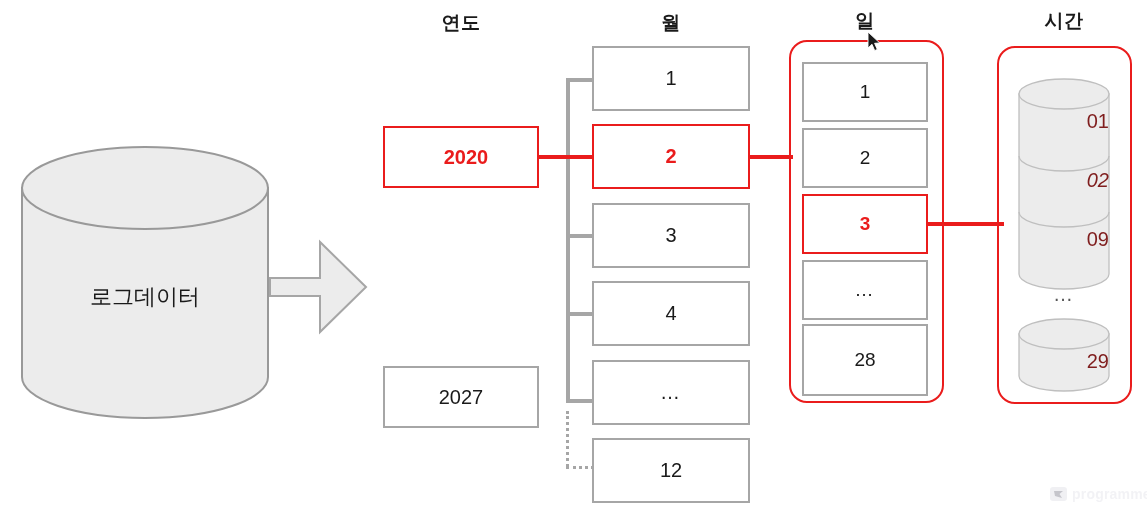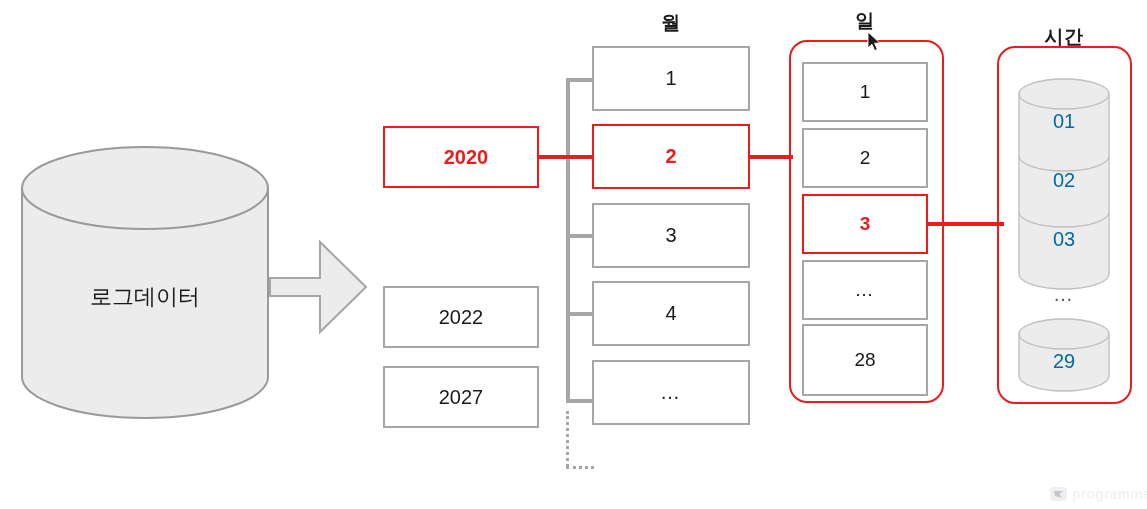--- a/index.html
+++ b/index.html
@@ -166,6 +166,7 @@
     <path d="M2,40 L52,40 L52,4 L98,49 L52,94 L52,58 L2,58 Z" fill="#ececec" stroke="#a6a6a6" stroke-width="2" stroke-linejoin="miter"></path>
   </svg>
 
+  <div class="col-title" style="left:383px; top:10px; width:156px;">연도</div>
   <div class="col-title" style="left:592px; top:10px; width:158px;">월</div>
   <div class="col-title" style="left:802px; top:8px; width:126px;">일</div>
   <div class="col-title" style="left:1000px; top:24px; width:128px;">시간</div>

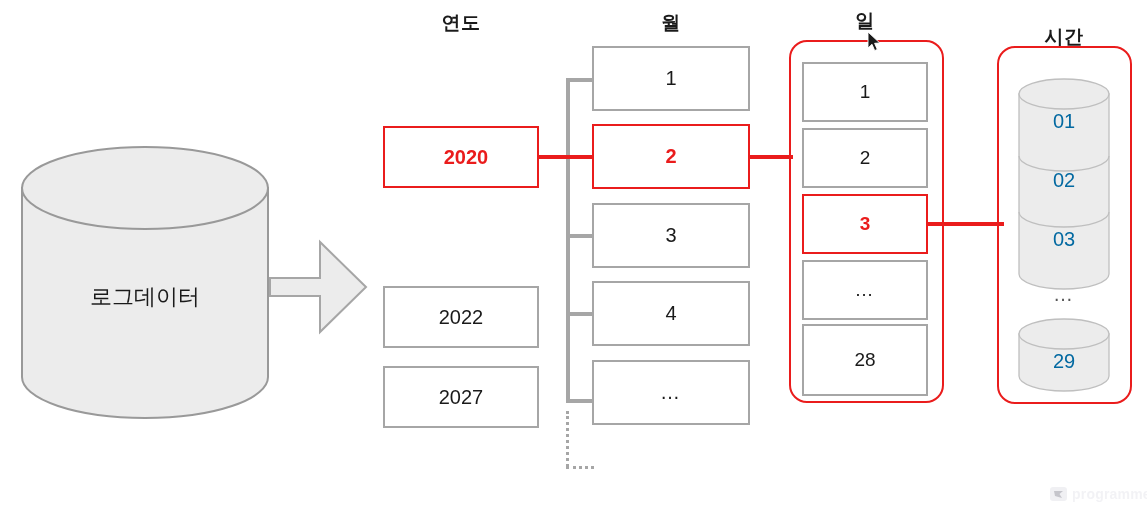--- a/index.html
+++ b/index.html
@@ -169,7 +169,7 @@
   <div class="col-title" style="left:383px; top:10px; width:156px;">연도</div>
   <div class="col-title" style="left:592px; top:10px; width:158px;">월</div>
   <div class="col-title" style="left:802px; top:8px; width:126px;">일</div>
-  <div class="col-title" style="left:1000px; top:24px; width:128px;">시간</div>
+  <div class="col-title" style="left:1000px; top:8px; width:128px;">시간</div>
 
   <div class="node sel" style="left:383px; top:126px; width:156px; height:62px;padding-left:10px;">2020</div>
   <div class="node" style="left:383px; top:286px; width:156px; height:62px;">2022</div>

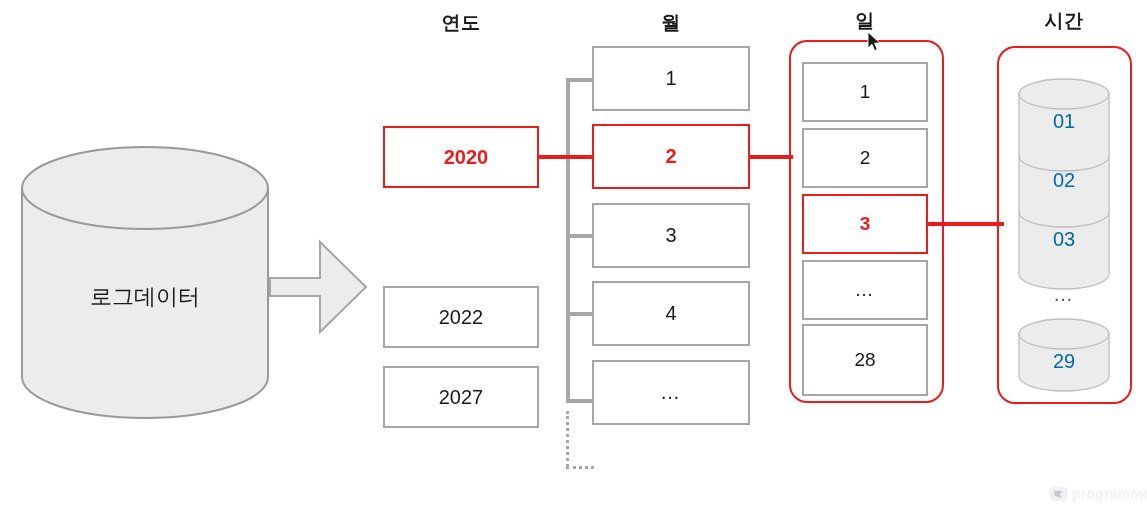--- a/index.html
+++ b/index.html
@@ -114,8 +114,8 @@
   .hour-label {
     position: absolute;
     font-size: 20px;
-    color: #0369a1;
-    text-align: center;
+    color: #7f1d1d;
+    text-align: right;
     width: 90px;
   }
   .hour-dots {

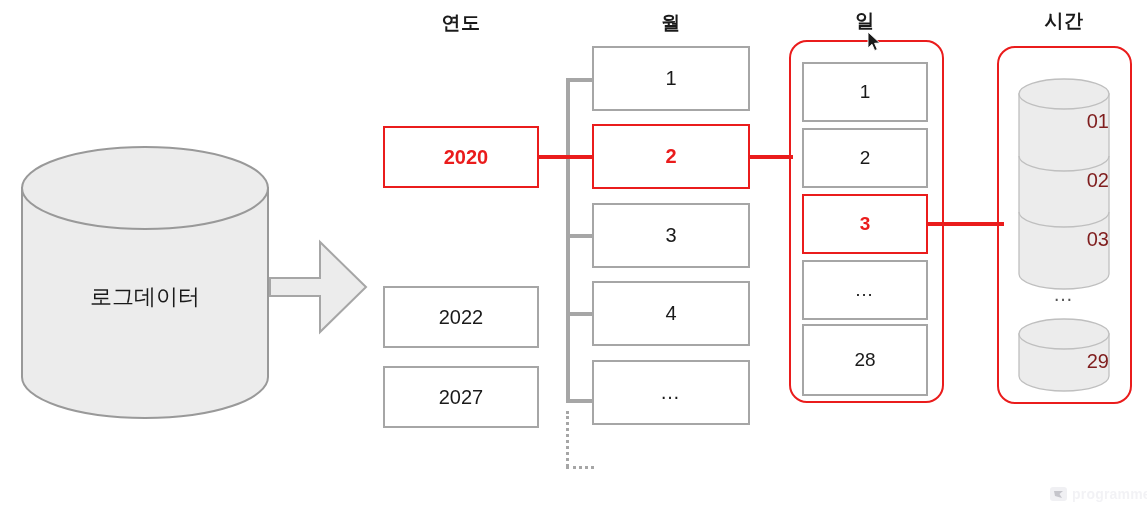--- a/index.html
+++ b/index.html
@@ -214,7 +214,7 @@
     <ellipse cx="46" cy="16" rx="45" ry="15" fill="#ececec" stroke="#bfbfbf" stroke-width="1.3"></ellipse>
   </svg>
   <div class="hour-label" style="left:1019px; top:110px; z-index:6;">01</div>
-  <div class="hour-label" style="left:1019px; top:169px; z-index:6;">02</div>
+  <div class="hour-label" style="left:1019px; top:169px; z-index:6;font-style:italic;">02</div>
   <div class="hour-label" style="left:1019px; top:228px; z-index:6;">03</div>
 
   <div class="hour-dots" style="left:1019px; top:283px; z-index:6;">…</div>

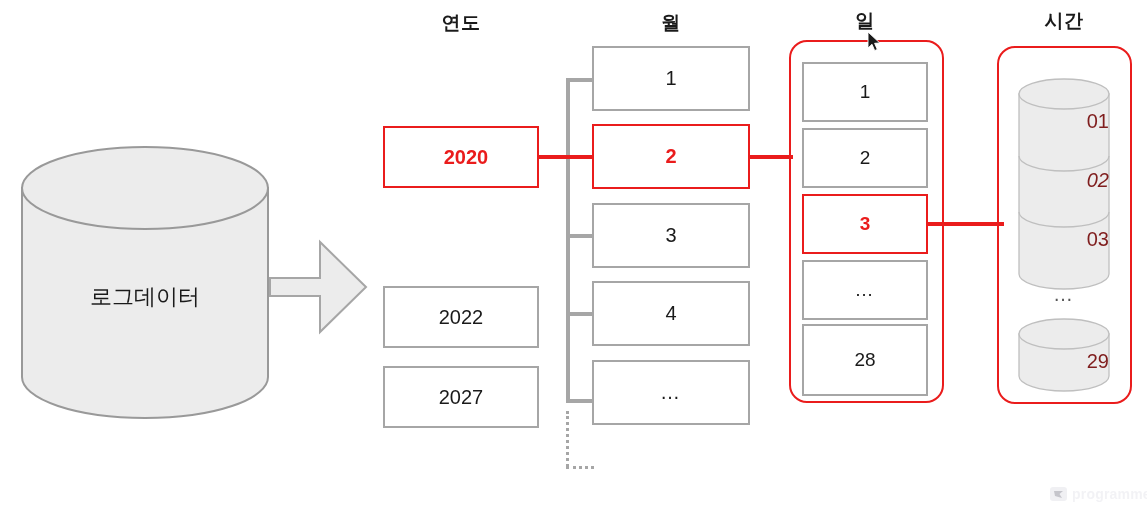--- a/index.html
+++ b/index.html
@@ -215,7 +215,7 @@
   </svg>
   <div class="hour-label" style="left:1019px; top:110px; z-index:6;">01</div>
   <div class="hour-label" style="left:1019px; top:169px; z-index:6;font-style:italic;">02</div>
-  <div class="hour-label" style="left:1019px; top:228px; z-index:6;">03</div>
+  <div class="hour-label" style="left:1019px; top:228px; z-index:6;">09</div>
 
   <div class="hour-dots" style="left:1019px; top:283px; z-index:6;">…</div>
 

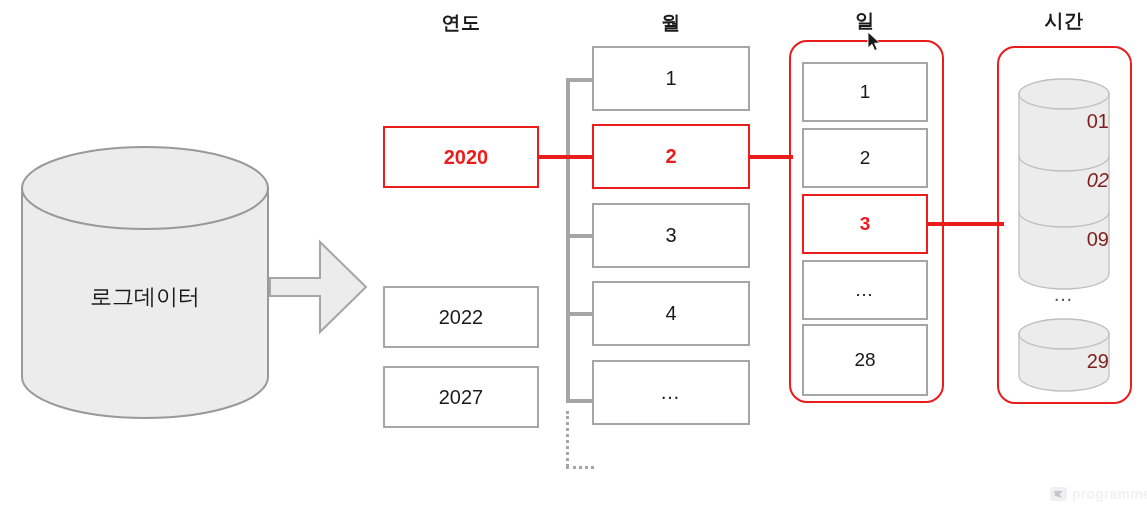--- a/index.html
+++ b/index.html
@@ -172,7 +172,6 @@
   <div class="col-title" style="left:1000px; top:8px; width:128px;">시간</div>
 
   <div class="node sel" style="left:383px; top:126px; width:156px; height:62px;padding-left:10px;">2020</div>
-  <div class="node" style="left:383px; top:286px; width:156px; height:62px;">2022</div>
   <div class="node" style="left:383px; top:366px; width:156px; height:62px;">2027</div>
 
   <div class="vline" style="left:566px; top:78px; width:4px; height:324px;"></div>

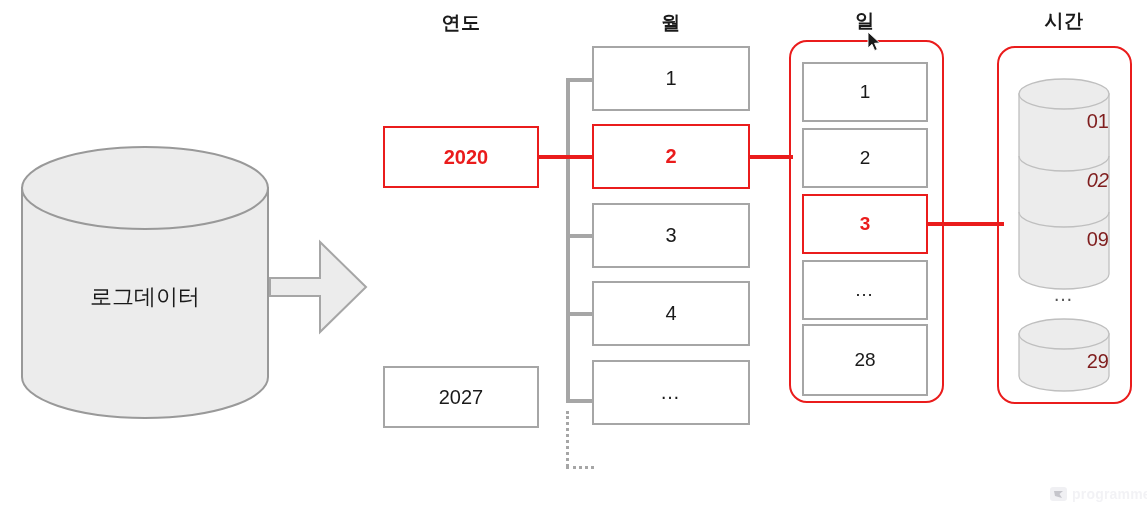--- a/index.html
+++ b/index.html
@@ -192,6 +192,7 @@
   <div class="node" style="left:592px; top:203px; width:158px; height:65px;">3</div>
   <div class="node" style="left:592px; top:281px; width:158px; height:65px;">4</div>
   <div class="node ellipsis" style="left:592px; top:360px; width:158px; height:65px;">…</div>
+  <div class="node" style="left:592px; top:438px; width:158px; height:65px;">12</div>
 
   <div class="group-box" style="left:789px; top:40px; width:155px; height:363px;"></div>
 

